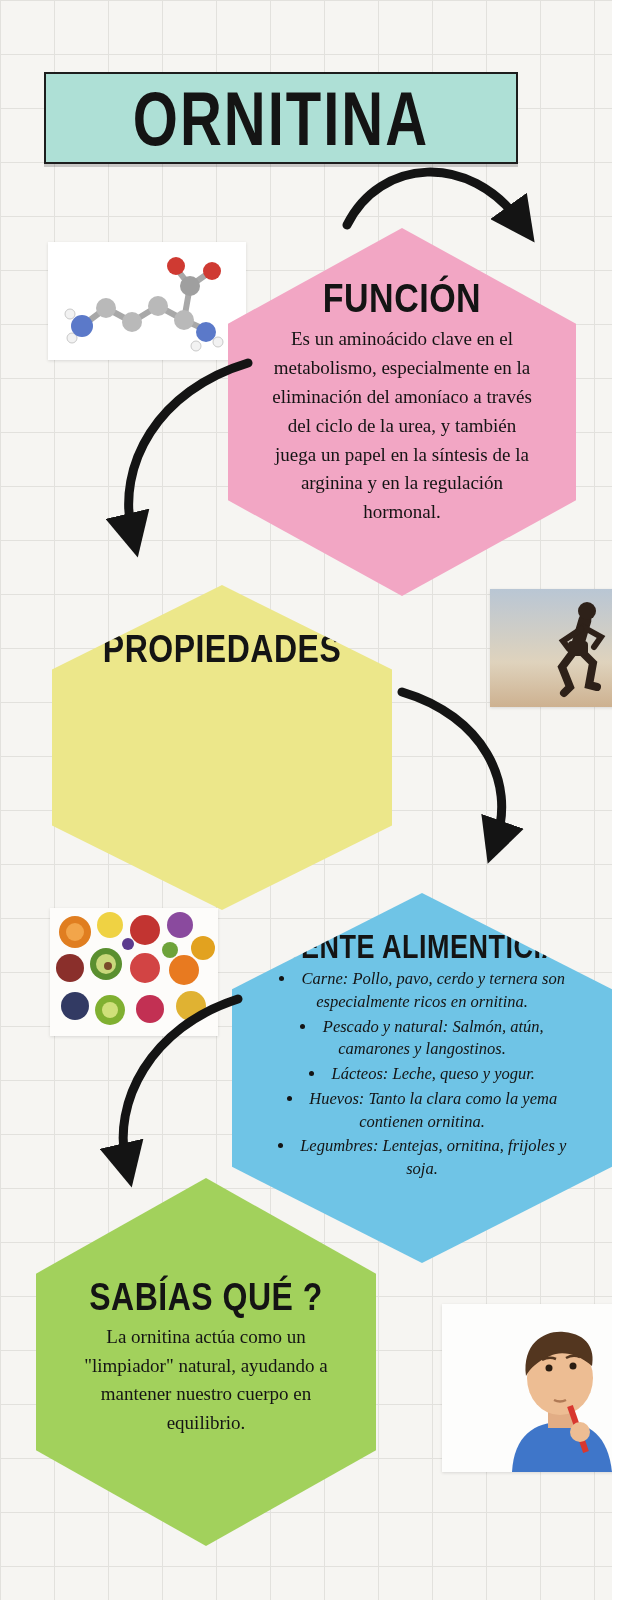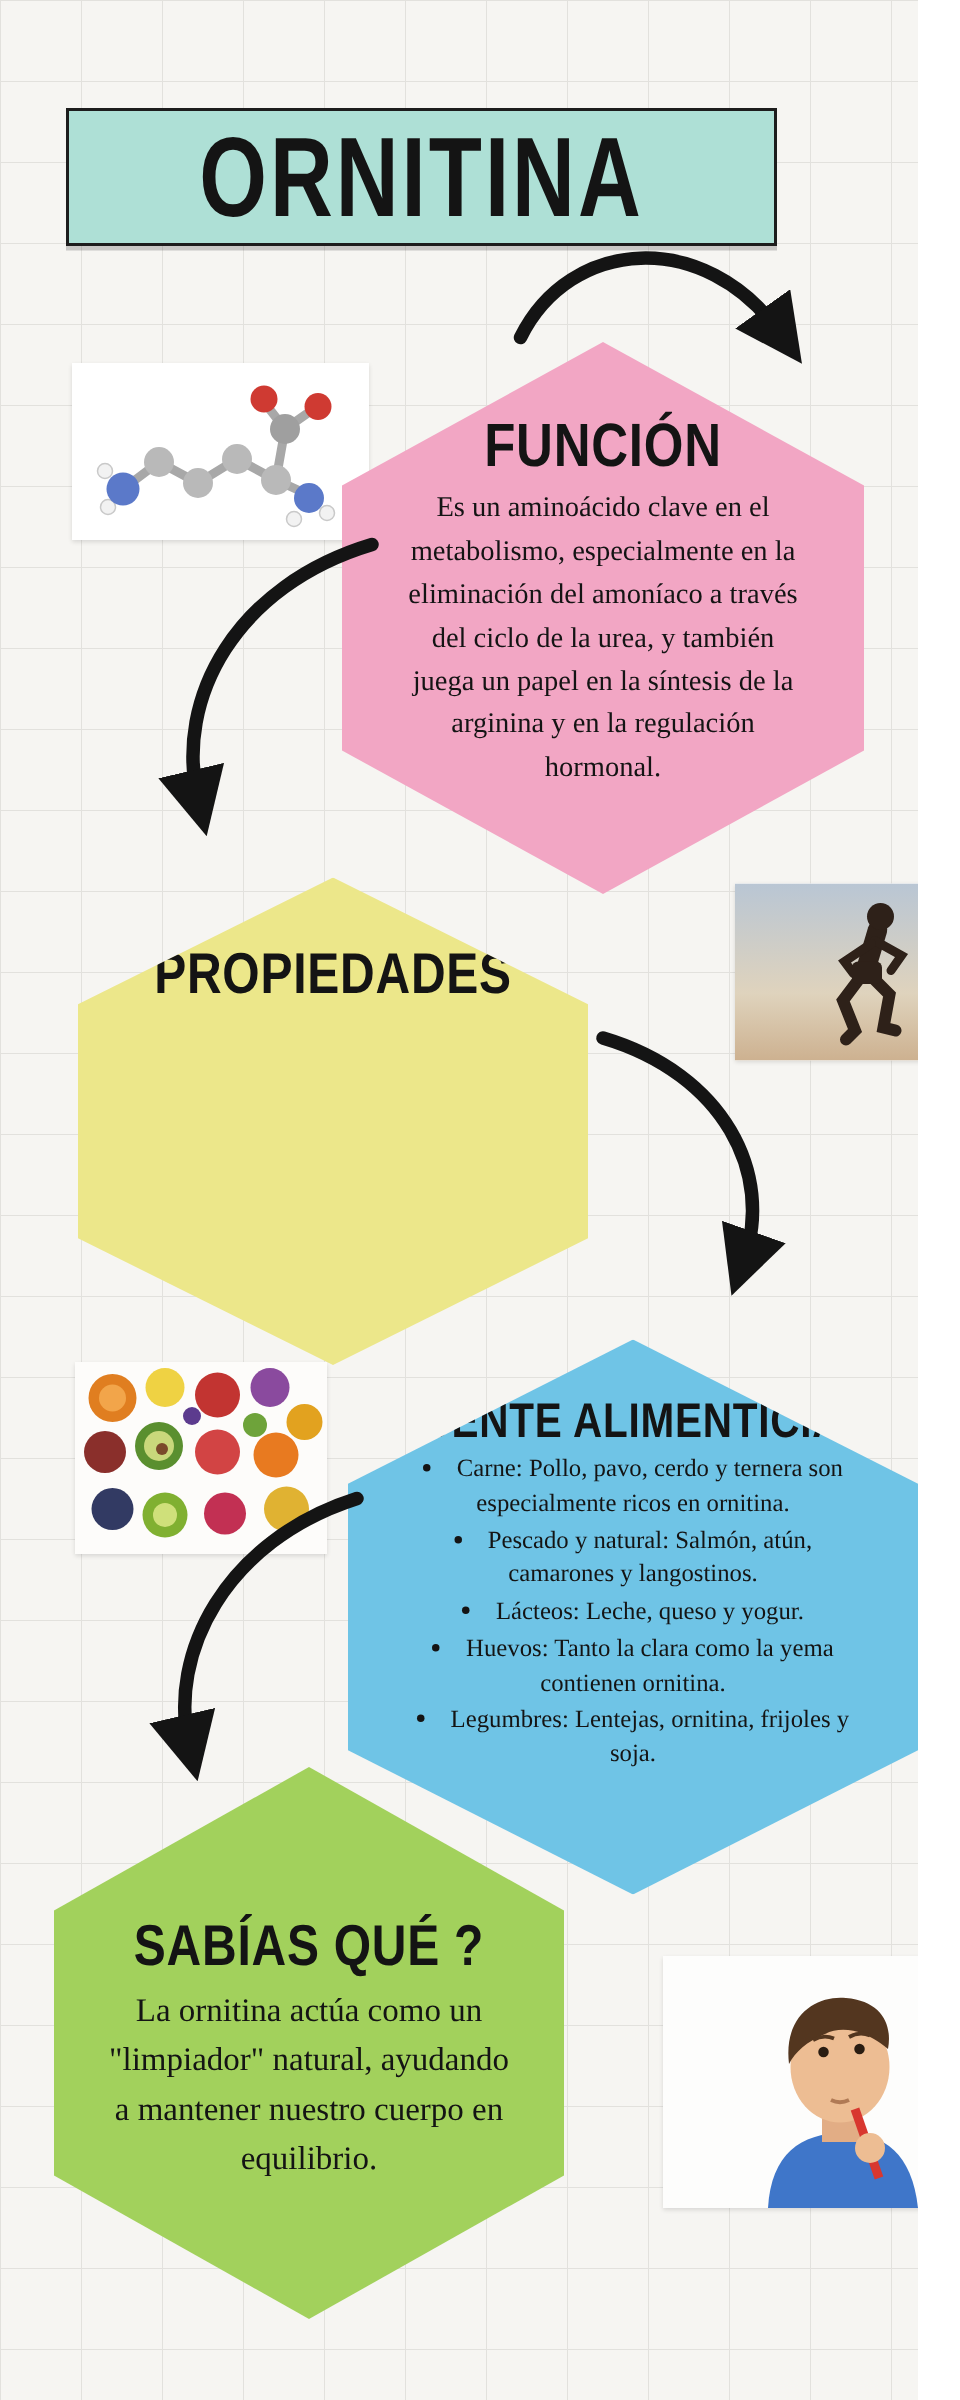--- a/index.html
+++ b/index.html
@@ -50,7 +50,7 @@
     margin:8px 0 0;padding:0 36px;list-style:disc inside;
     font-size:16.5px;line-height:1.38;text-align:center;
   }
-  .hex-fuentes li{margin-bottom:2px;}
+  .hex-fuentes li{margin-bottom:2px;font-style:italic;}
 
   .hex-sabias{left:36px;top:1178px;width:340px;height:368px;background:#a2d15c;}
   .hex-sabias h2{padding-top:92px;font-size:32px;}

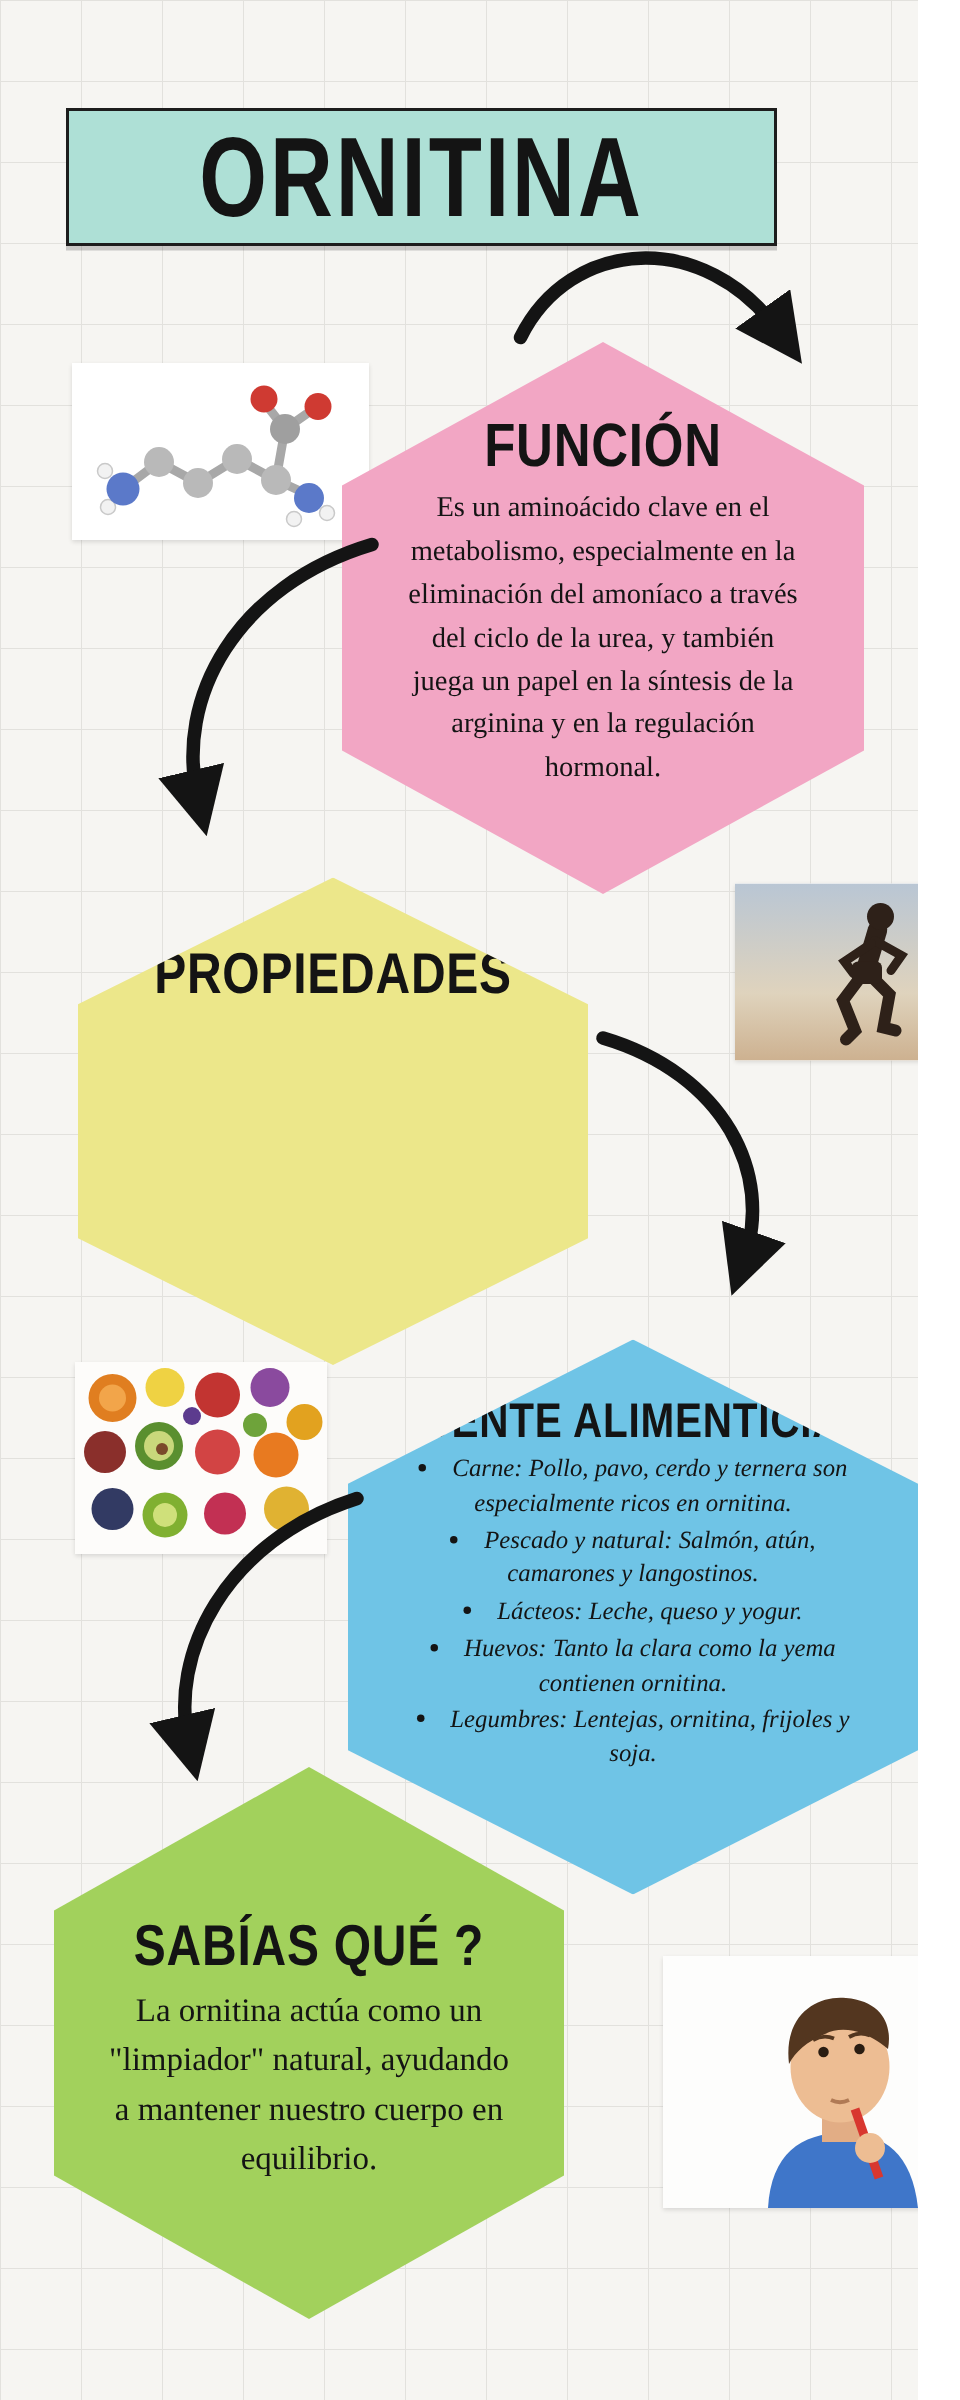--- a/index.html
+++ b/index.html
@@ -54,7 +54,7 @@
 
   .hex-sabias{left:36px;top:1178px;width:340px;height:368px;background:#a2d15c;}
   .hex-sabias h2{padding-top:92px;font-size:32px;}
-  .hex-sabias p{margin:16px 0 0;padding:0 30px;font-size:22px;line-height:1.5;}
+  .hex-sabias p{margin:16px 0 0;padding:0 30px;font-size:19px;line-height:1.5;}
 
   
   .photo{position:absolute;background:#ffffff;box-shadow:0 1px 3px rgba(0,0,0,.12);}

